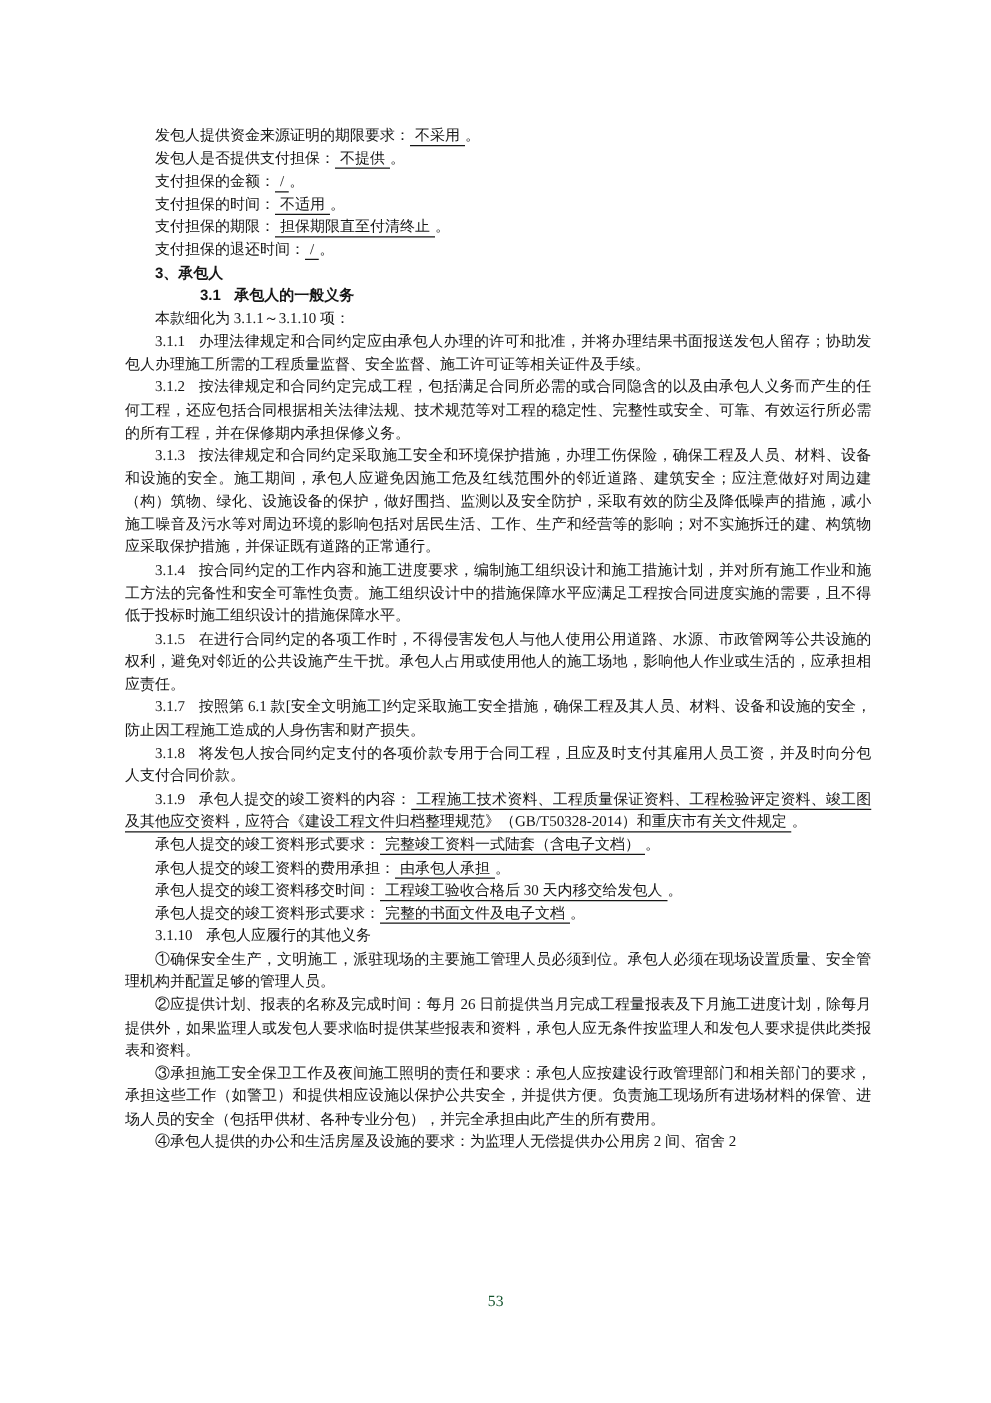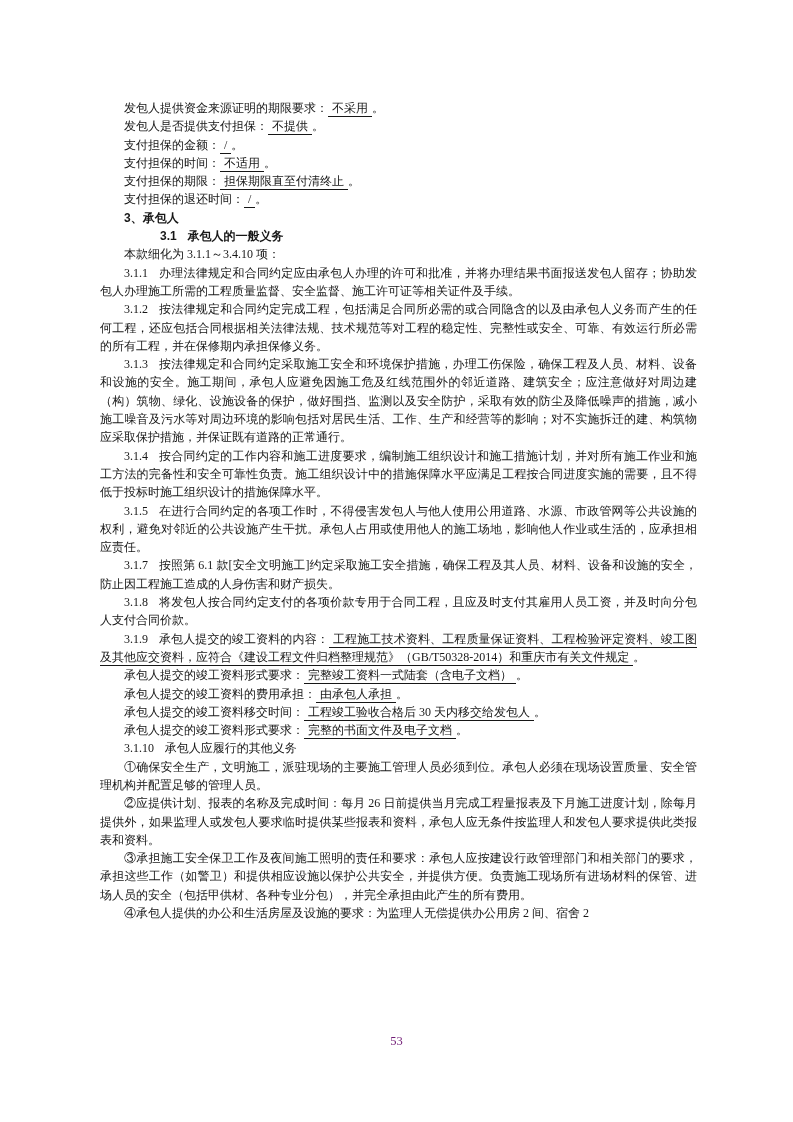--- a/index.html
+++ b/index.html
@@ -68,7 +68,7 @@
 
     <p class="h">3、承包人</p>
     <p class="h"><span class="sub-num">3.1</span><span>承包人的一般义务</span></p>
-    <p>本款细化为 3.1.1～3.4.10 项：</p>
+    <p>本款细化为 3.1.1～3.1.10 项：</p>
 
     <p><span class="cid">3.1.1</span><span>办理法律规定和合同约定应由承包人办理的许可和批准，并将办理结果书面报送发包人留存；协助发包人办理施工所需的工程质量监督、安全监督、施工许可证等相关证件及手续。</span></p>
     <p><span class="cid">3.1.2</span><span>按法律规定和合同约定完成工程，包括满足合同所必需的或合同隐含的以及由承包人义务而产生的任何工程，还应包括合同根据相关法律法规、技术规范等对工程的稳定性、完整性或安全、可靠、有效运行所必需的所有工程，并在保修期内承担保修义务。</span></p>

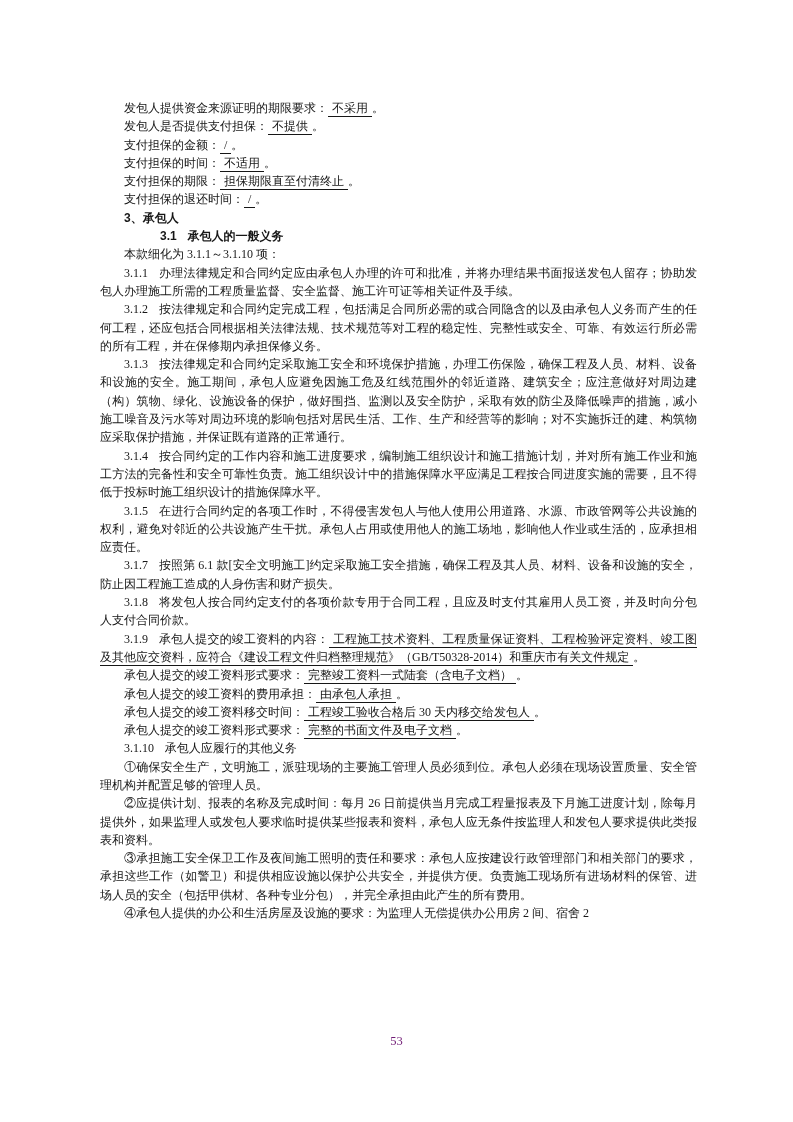--- a/index.html
+++ b/index.html
@@ -50,7 +50,7 @@
     width: 100%;
     text-align: center;
     font-size: 12.5px;
-    color: #701a75;
+    color: #14532d;
   }
 </style>
 </head>

